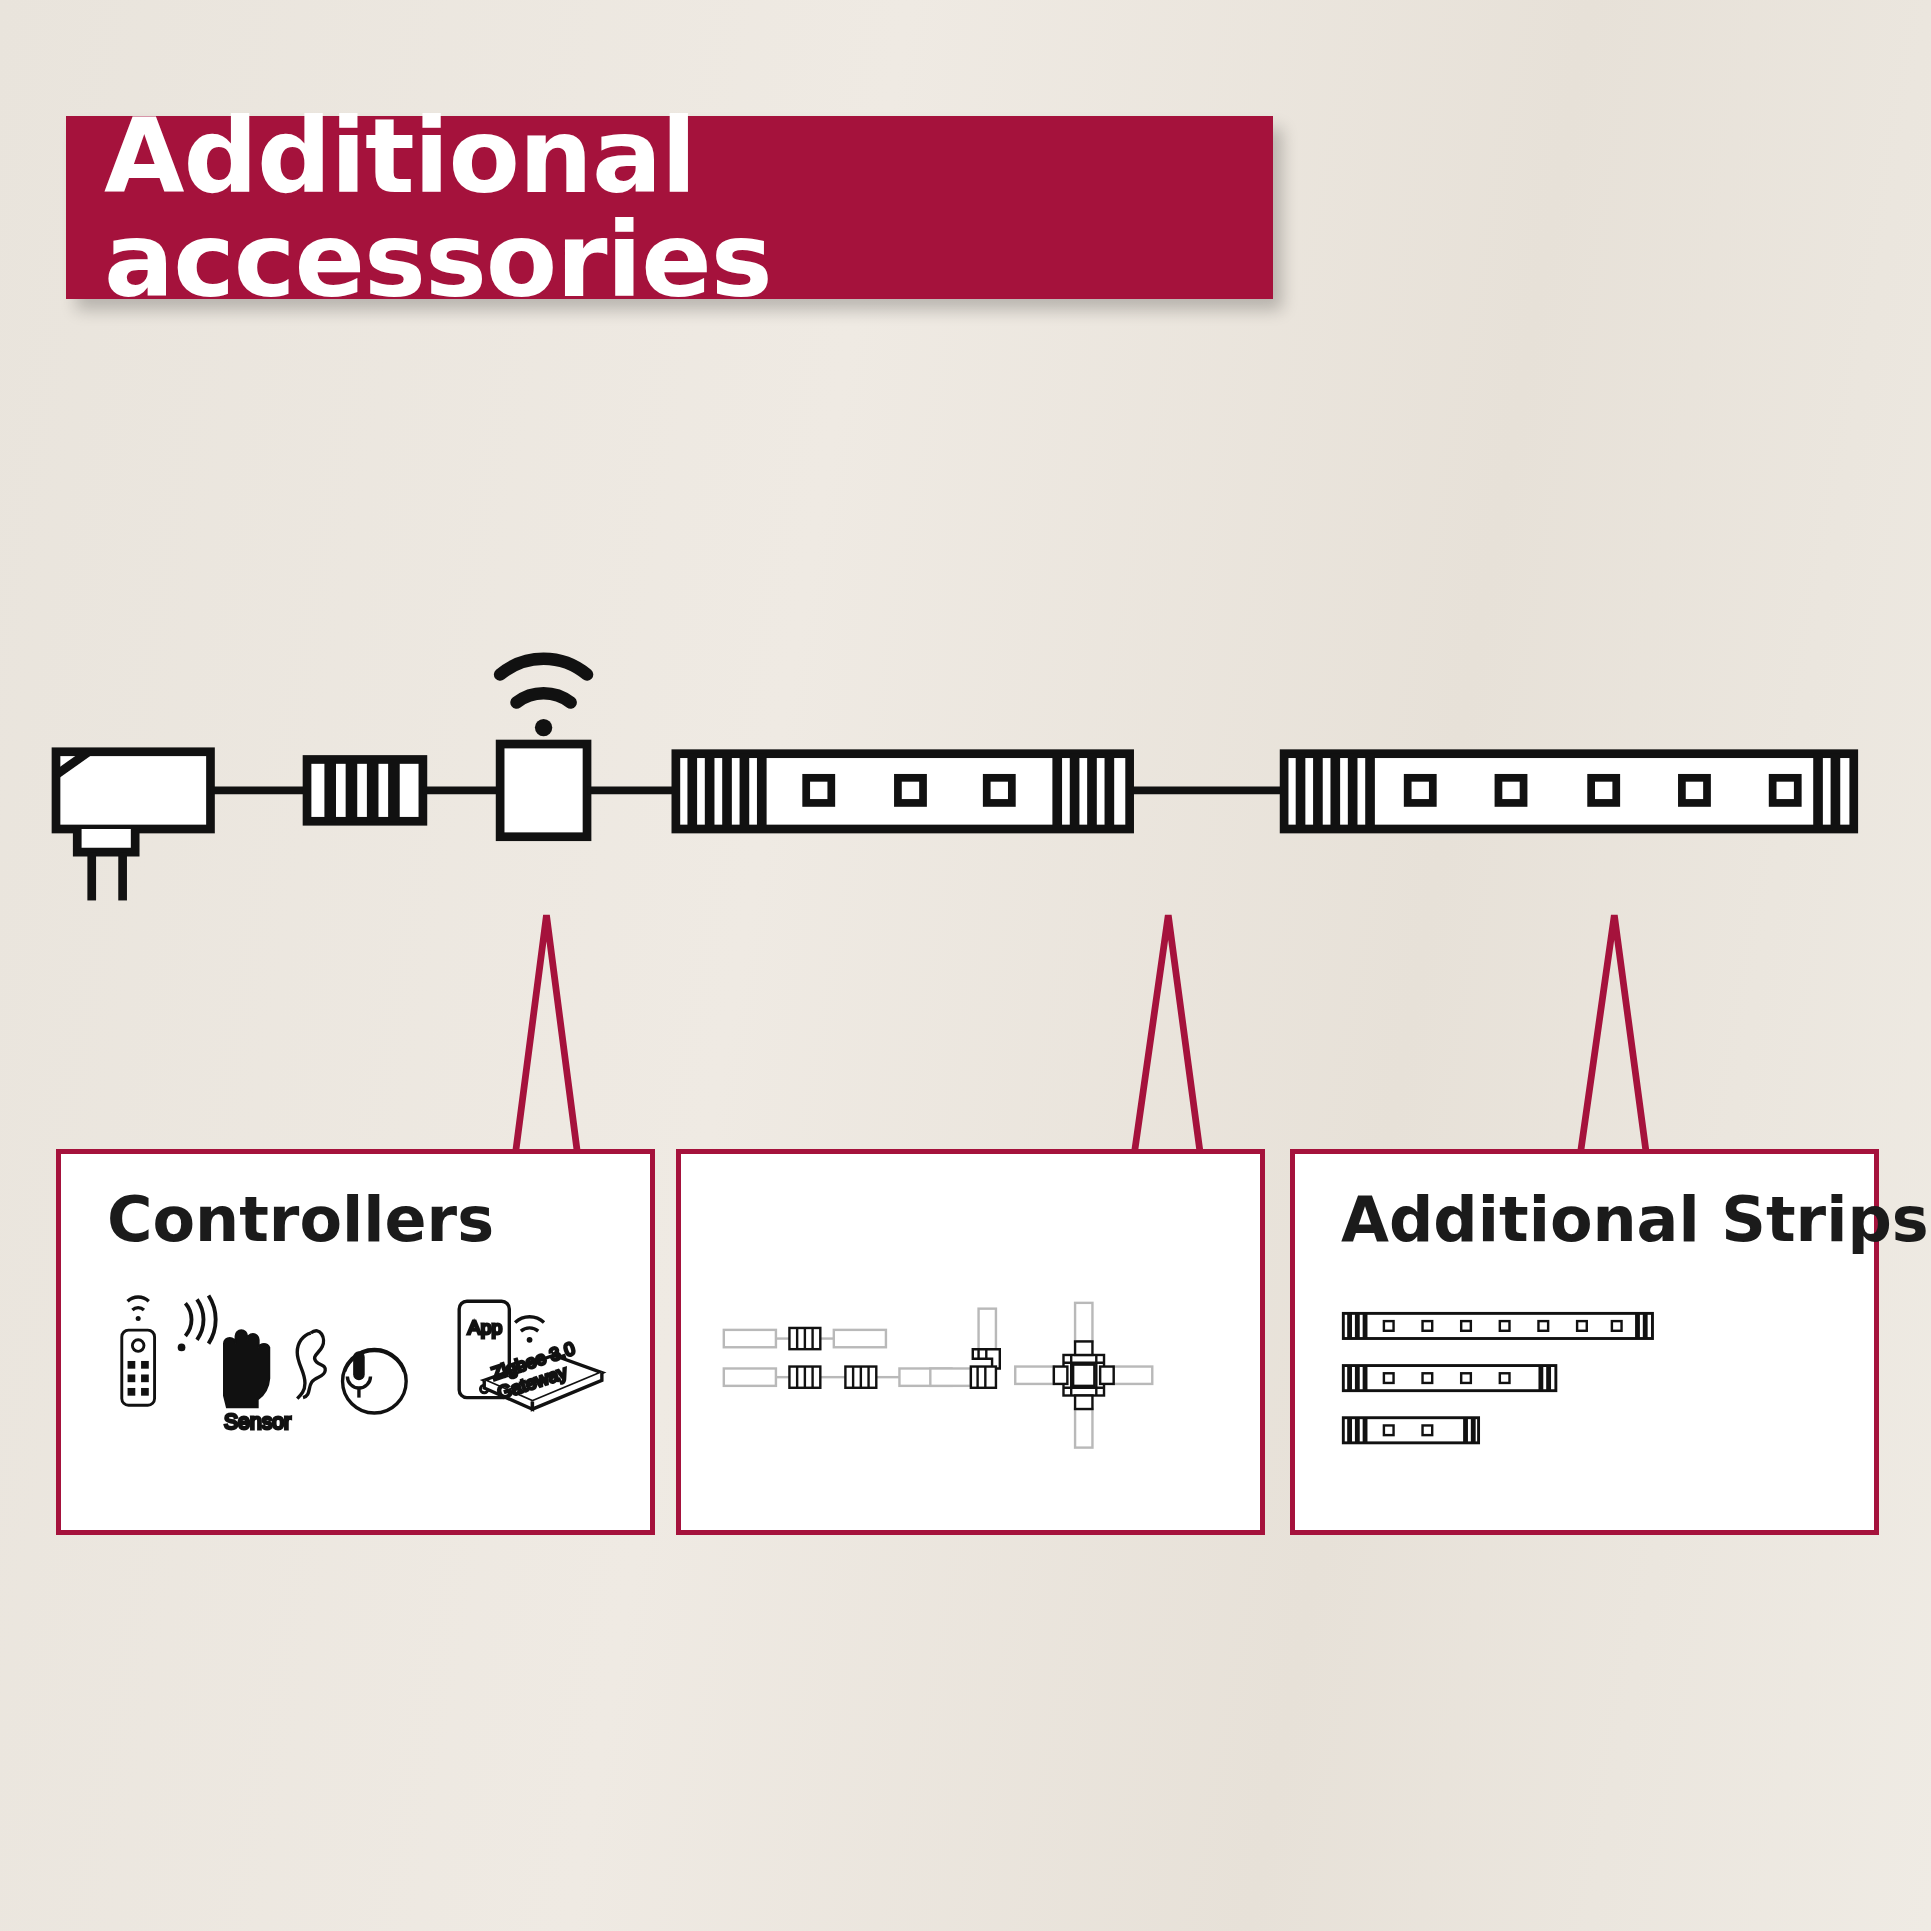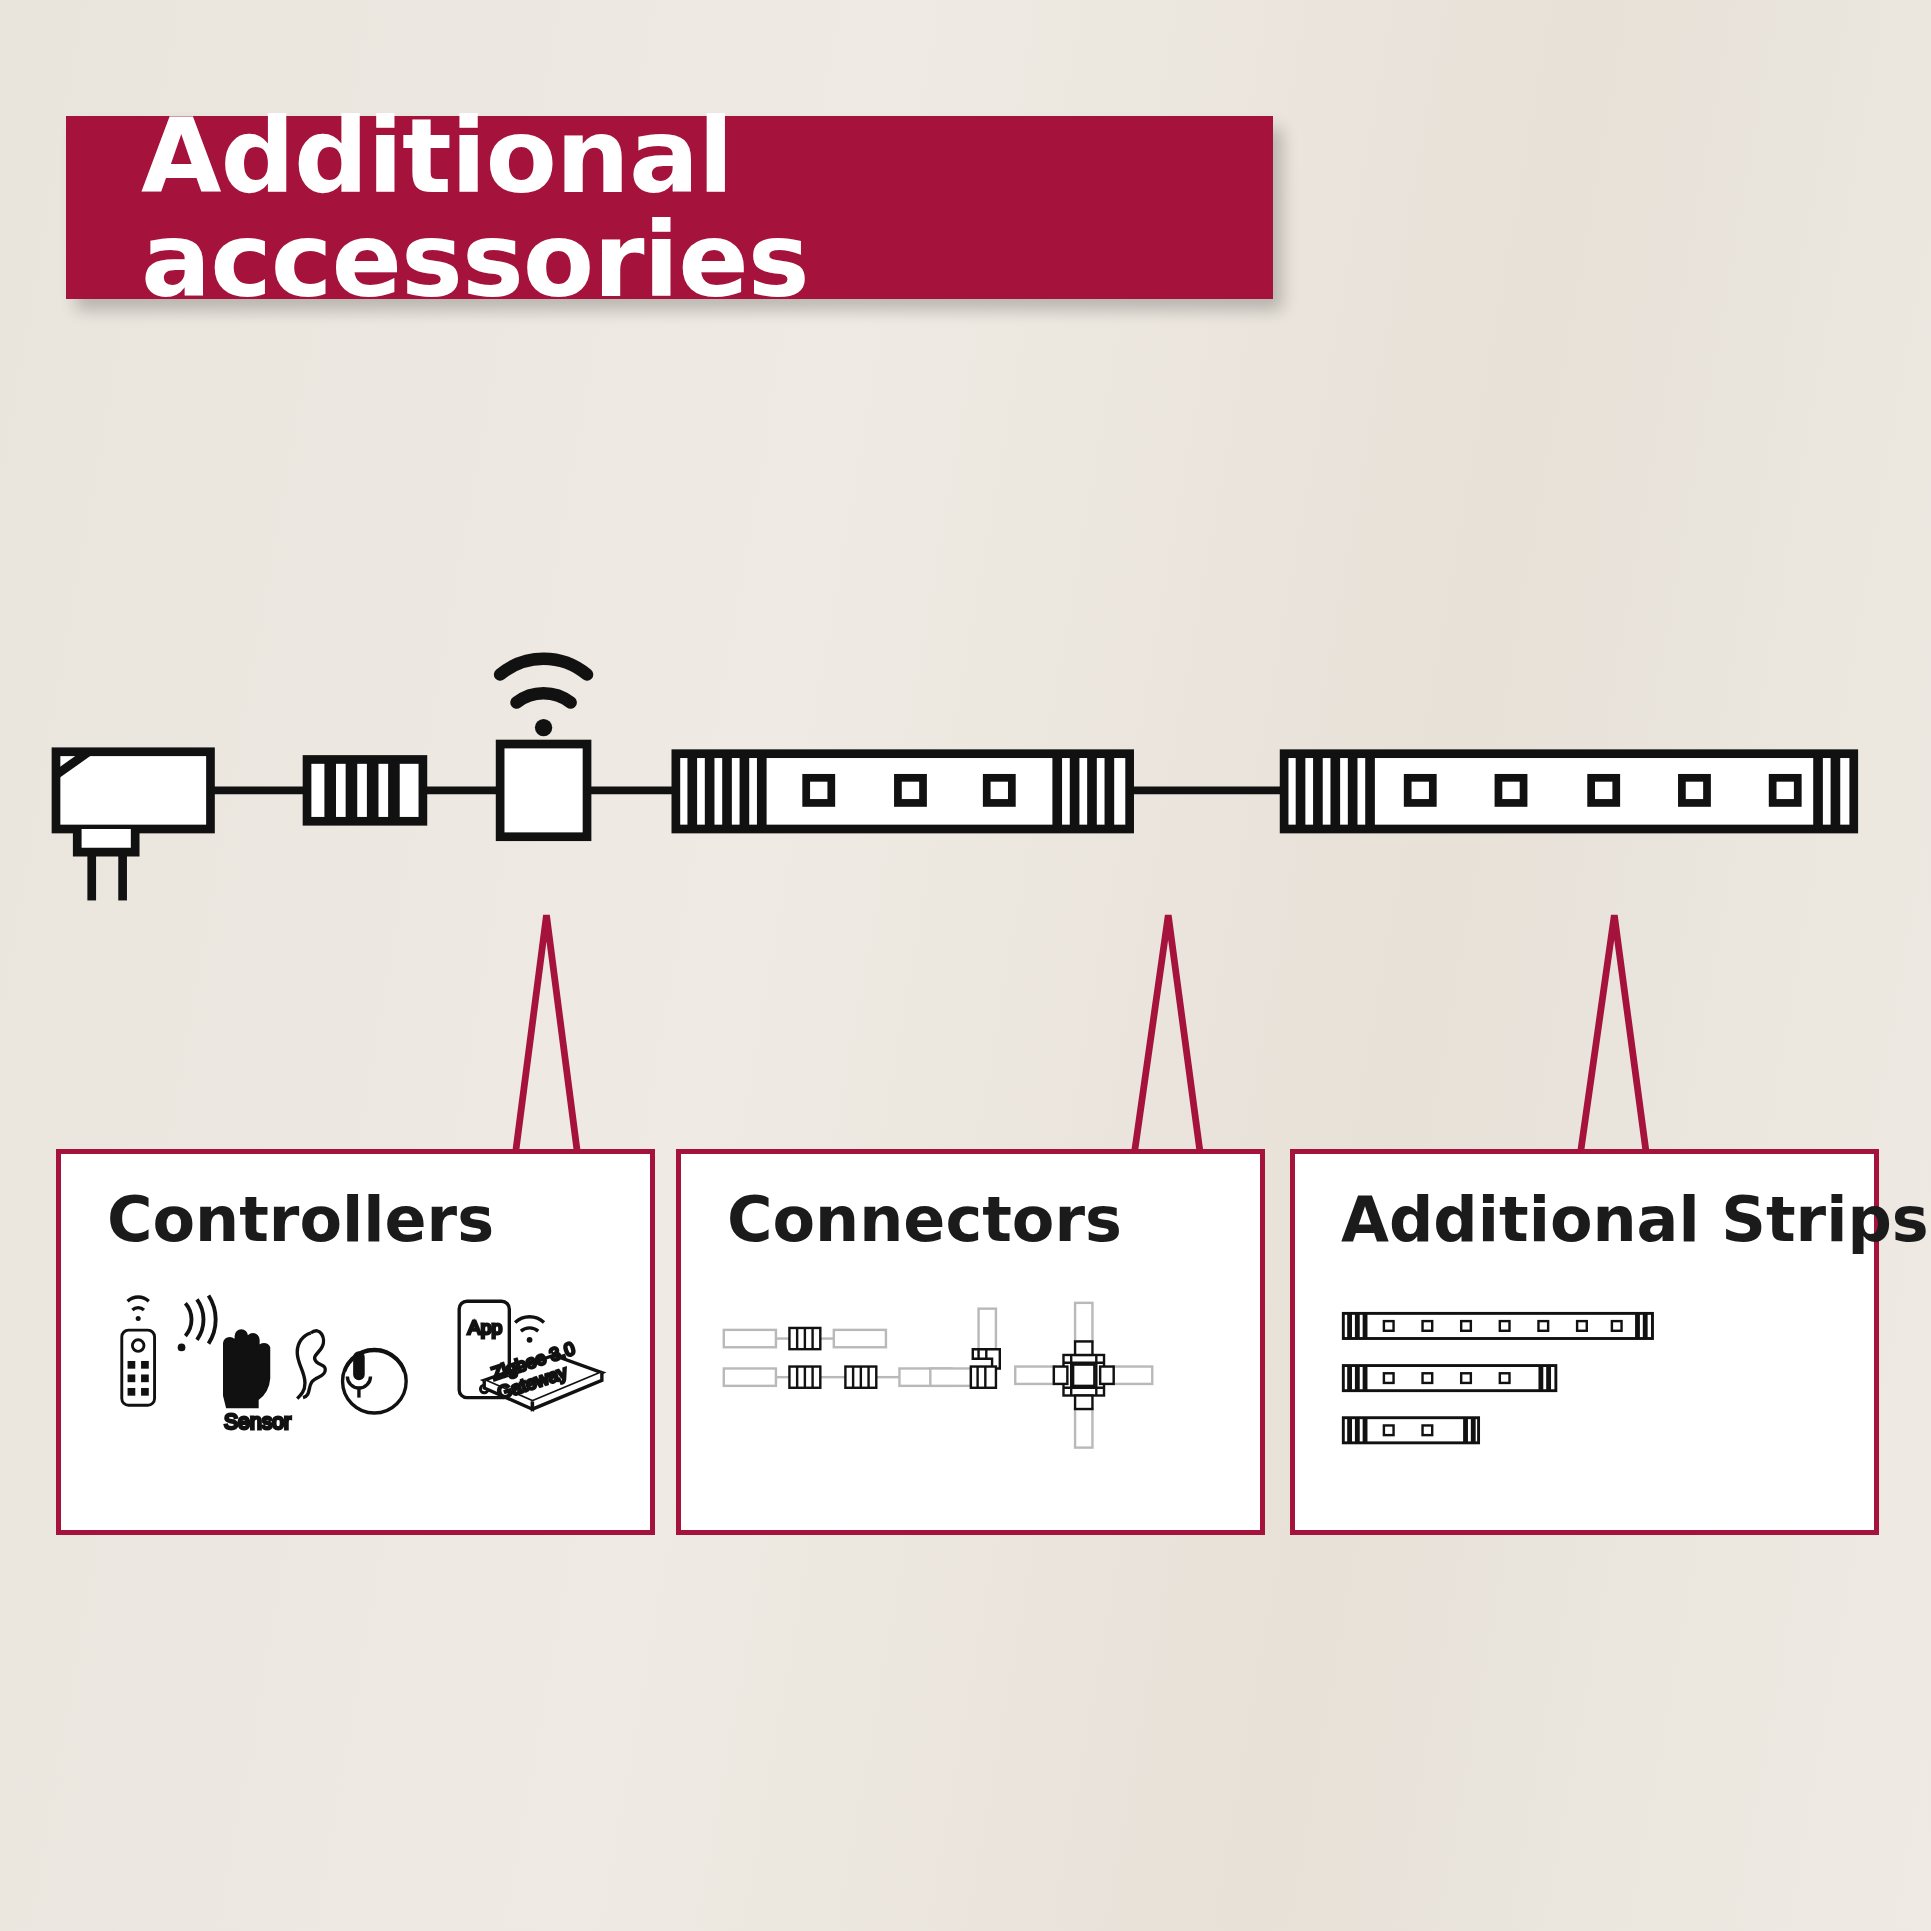--- a/index.html
+++ b/index.html
@@ -24,7 +24,7 @@
     font-size:104px;
     font-weight:bold;
     letter-spacing:-1px;
-    padding-left:75px;
+    padding-left:38px;
     line-height:1;
     font-family:"DejaVu Sans", sans-serif;
   }

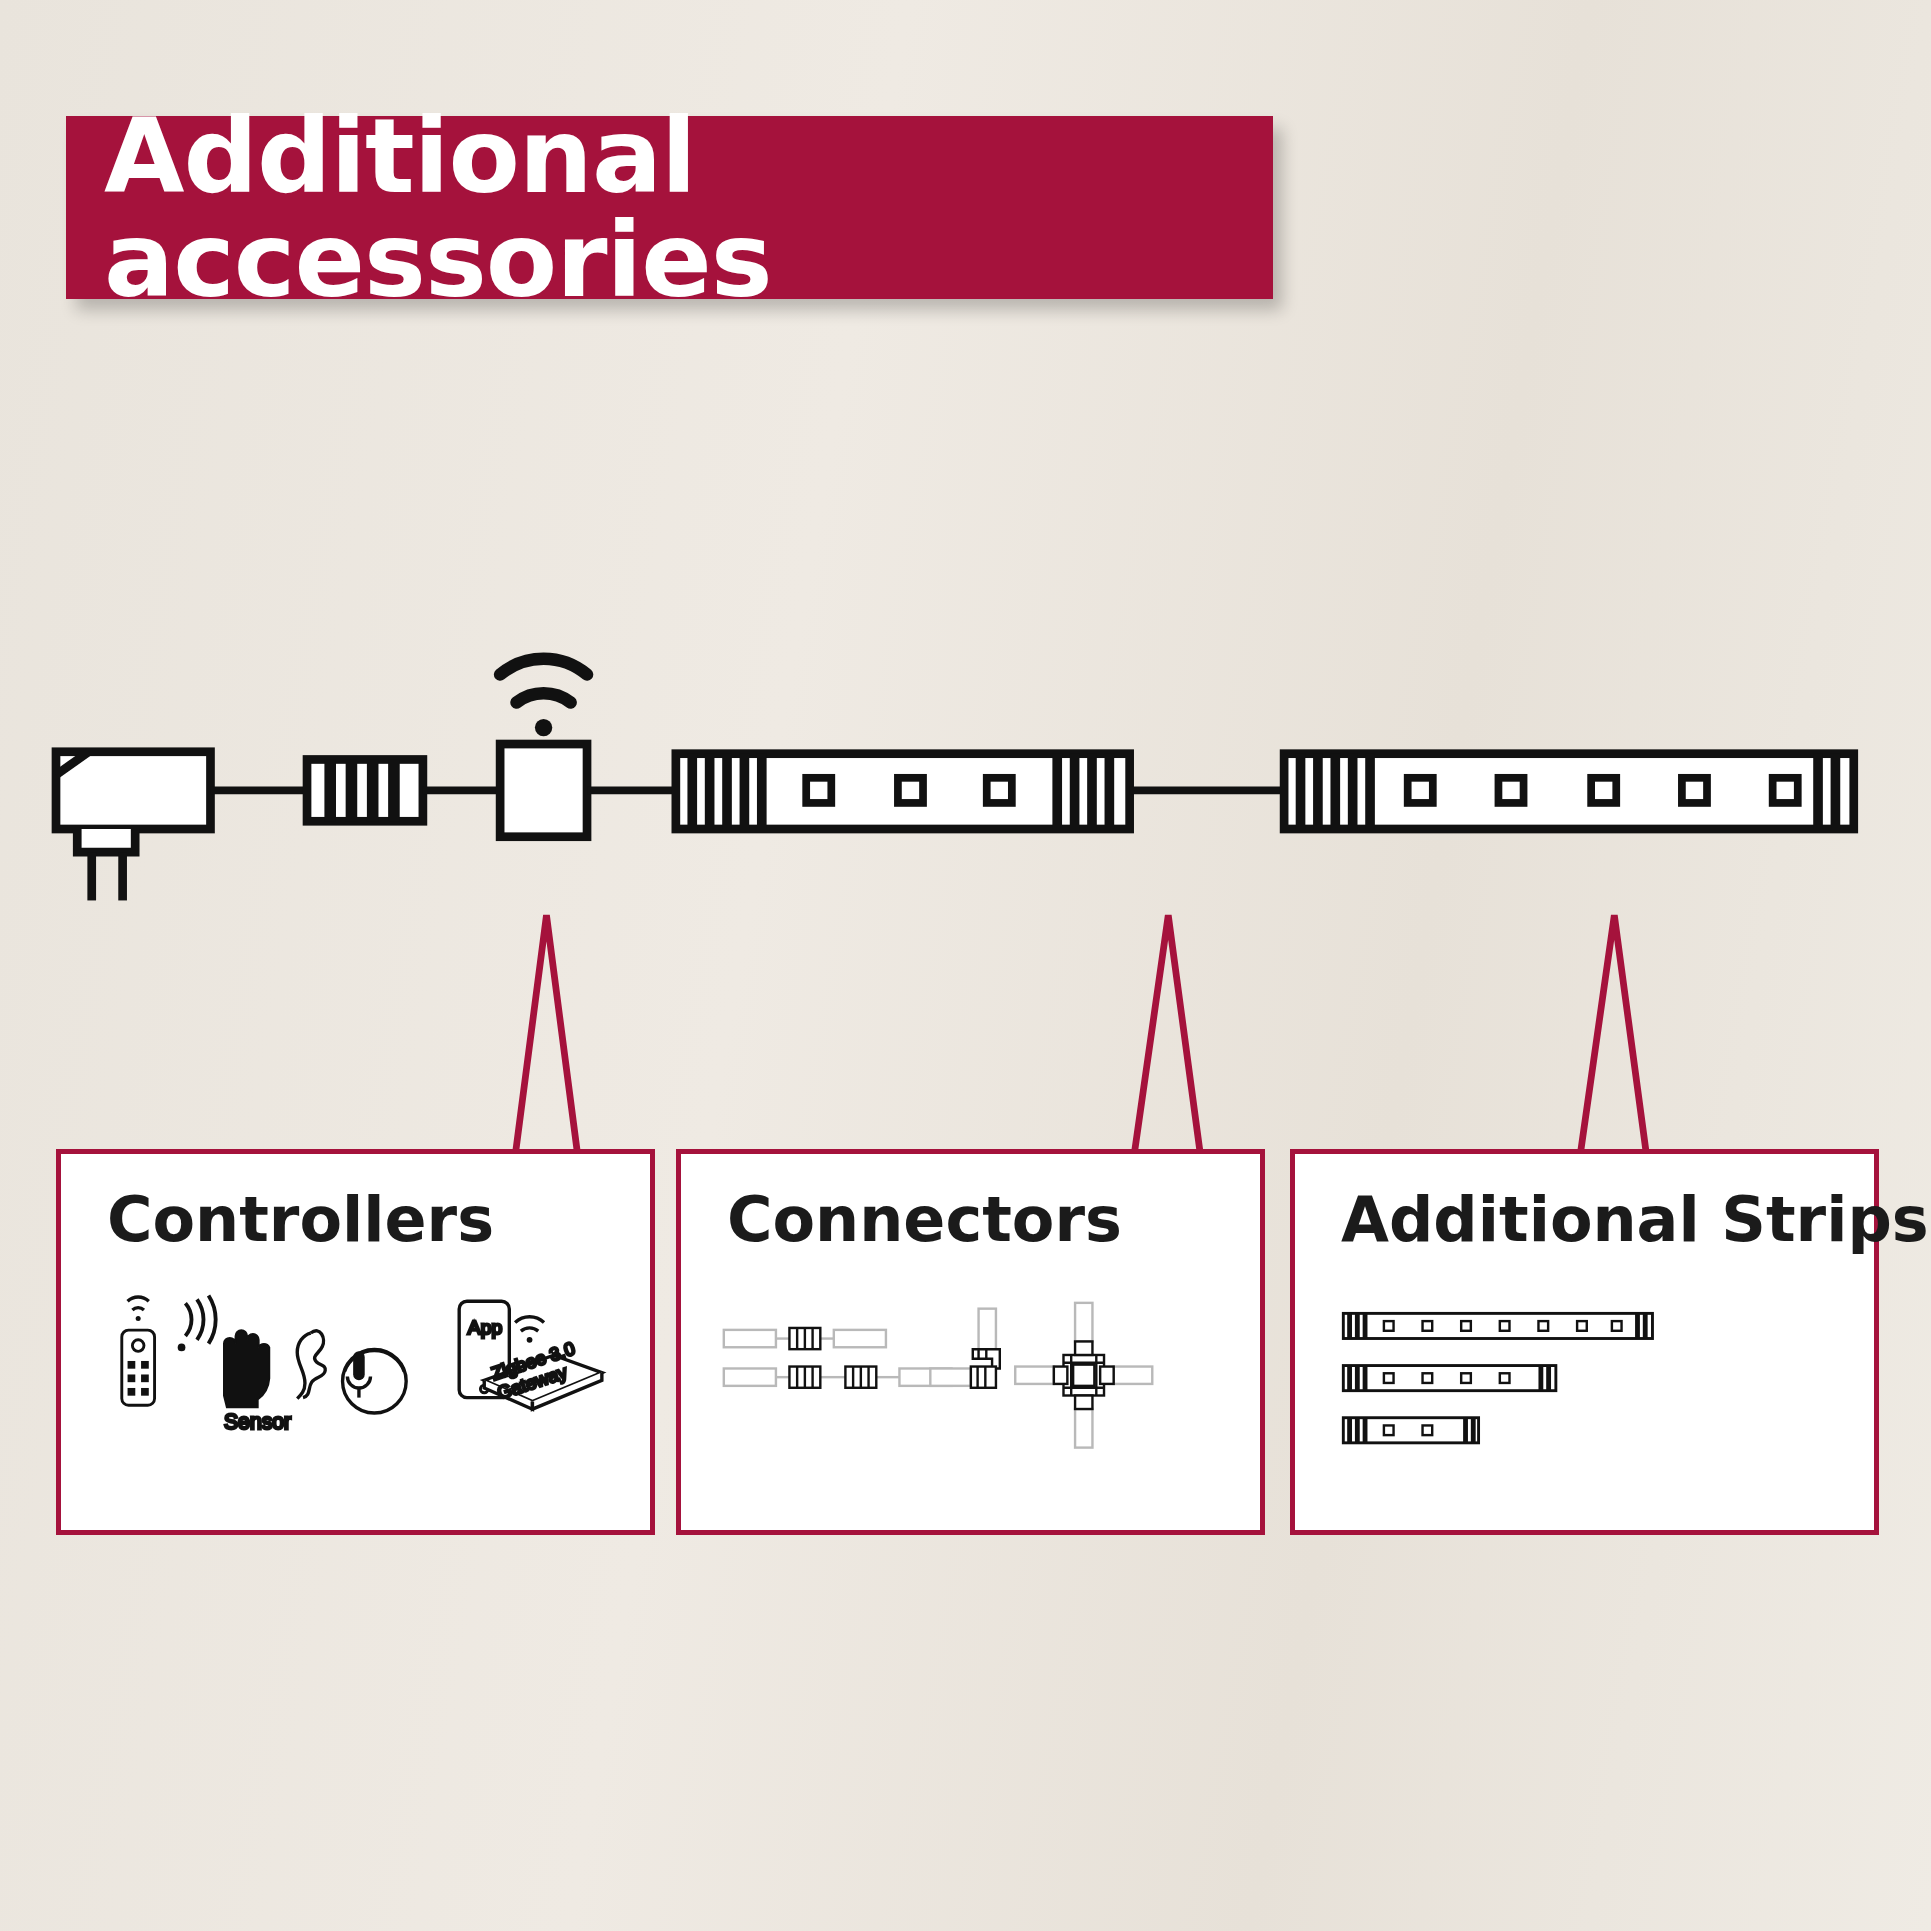--- a/index.html
+++ b/index.html
@@ -213,7 +213,6 @@
   </div>
 
   <div class="panel" id="panel-connectors">
-    <div class="panel-title">Connectors</div>
     <div class="svgwrap" style="left:29px;top:145px;width:541px;height:193px;">
       <svg width="541" height="193" viewBox="0 0 560 200" xmlns="http://www.w3.org/2000/svg">
 

